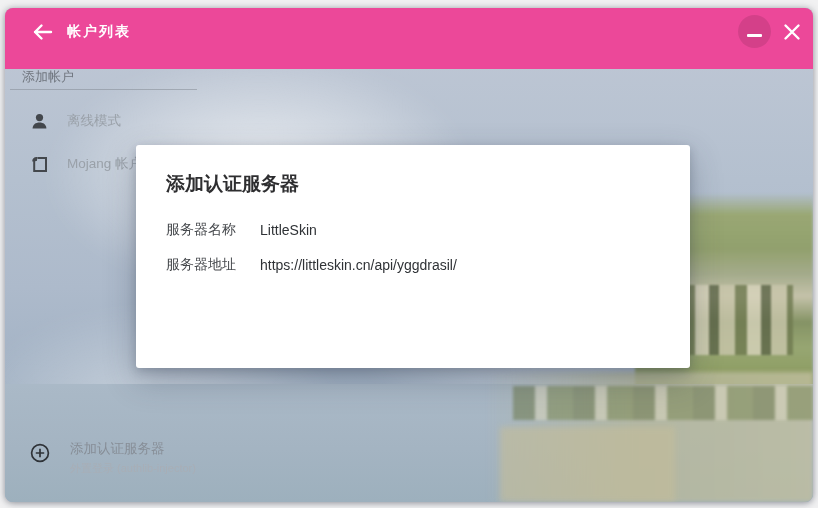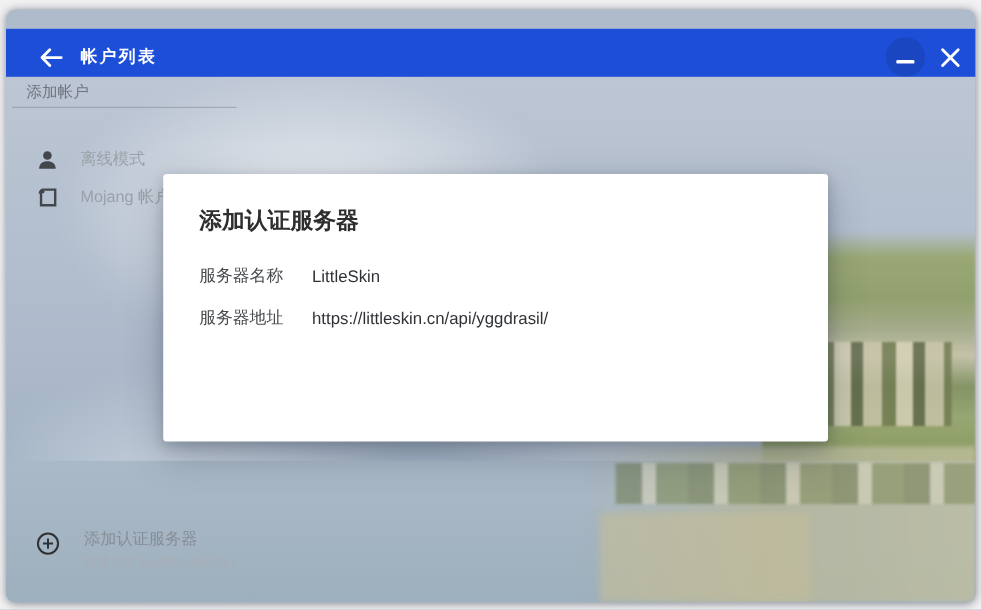--- a/index.html
+++ b/index.html
@@ -15,7 +15,7 @@
   }
   
   .titlebar{
-    position:absolute;top:16px;left:0;right:0;height:40px;background:#1d4ed8;
+    position:absolute;top:0;left:0;right:0;height:61px;background:#ec4899;
   }
   .back-btn{position:absolute;left:24px;top:11px;width:26px;height:26px;cursor:pointer;}
   .win-title{

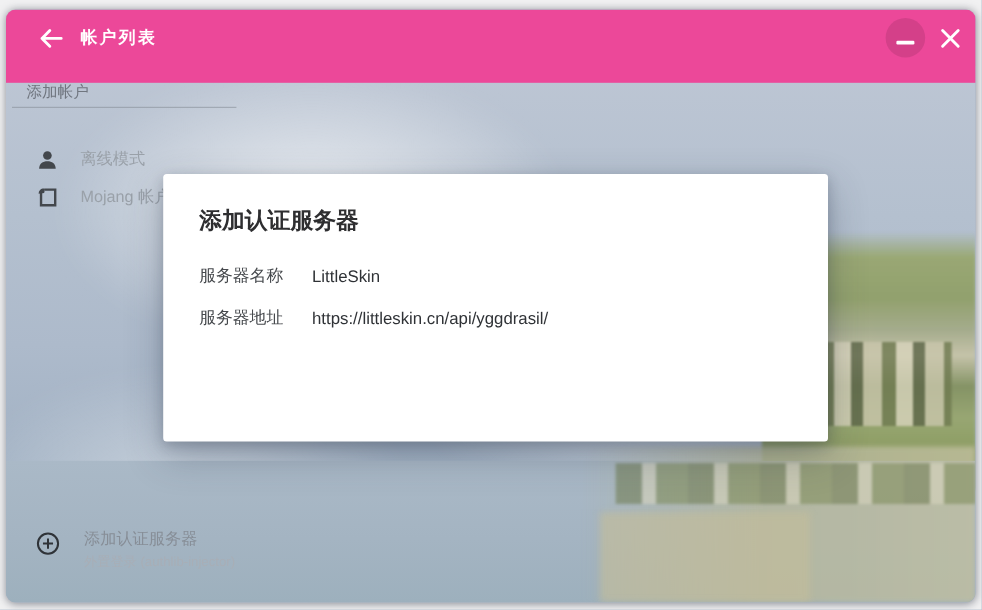--- a/index.html
+++ b/index.html
@@ -120,7 +120,7 @@
     <div class="sb-header">添加帐户</div>
     <div class="sb-underline"></div>
 
-    <div class="sb-item" style="top:68px;">
+    <div class="sb-item" style="top:56px;">
       <span class="icon">
         <svg width="19" height="19" viewBox="0 0 19 19">
           <circle cx="9.5" cy="5.6" r="3.6" fill="#43474c"></circle>

